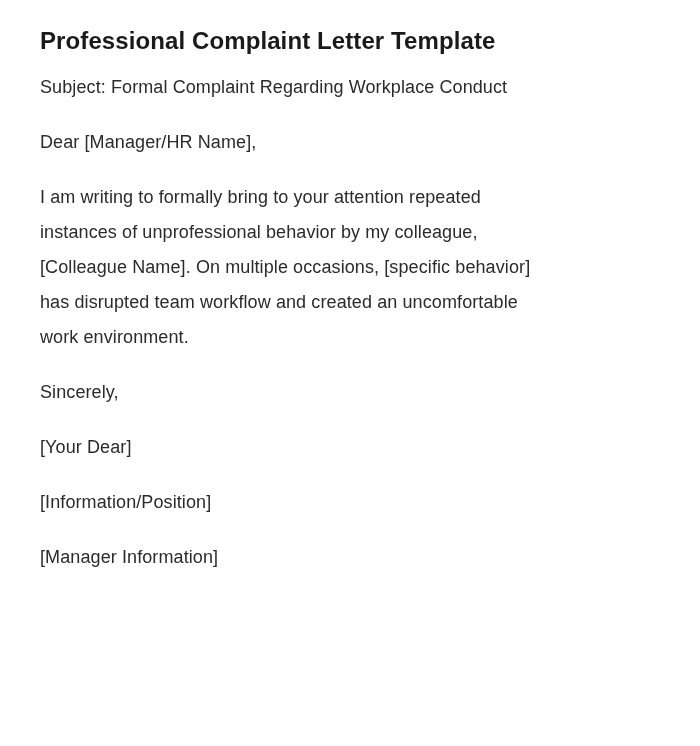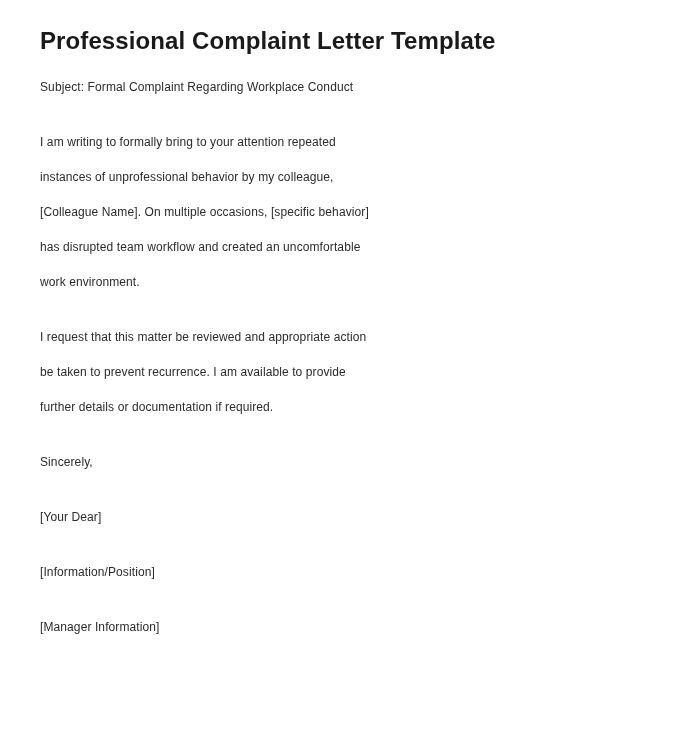--- a/index.html
+++ b/index.html
@@ -31,7 +31,7 @@
   }
   p.doc-line {
     margin: 0 0 20px 0;
-    font-size: 12px;
+    font-size: 18px;
     line-height: 35px;
     font-weight: 400;
     color: #2b2b2b;

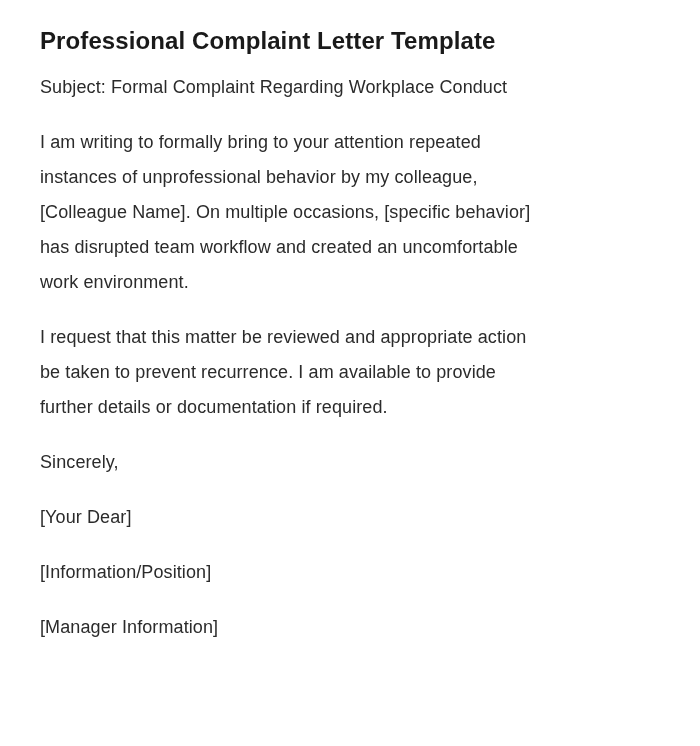--- a/index.html
+++ b/index.html
@@ -47,6 +47,7 @@
 
   <p class="doc-line">Subject: Formal Complaint Regarding Workplace Conduct</p>
 
+  <p class="doc-line">Dear [Manager/HR Name],</p>
 
   <p class="doc-line">I am writing to formally bring to your attention repeated
 instances of unprofessional behavior by my colleague,

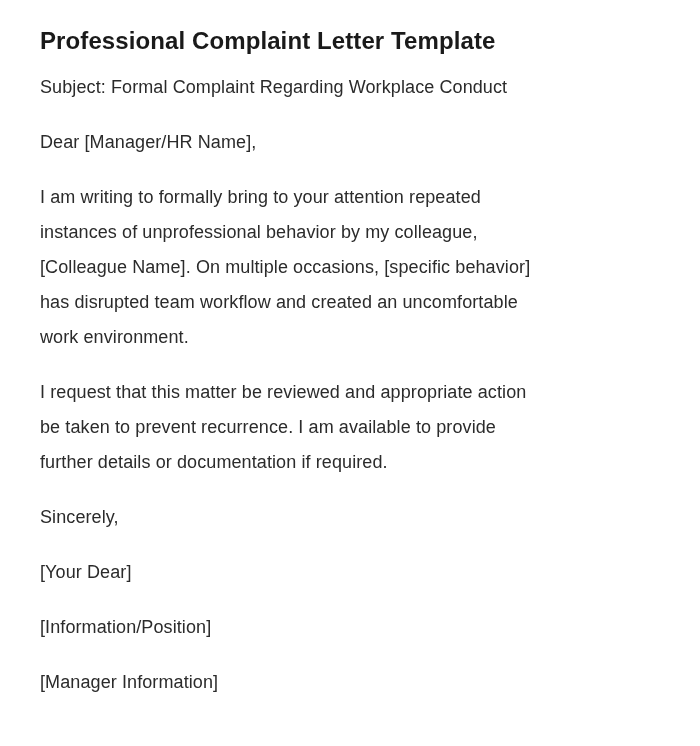--- a/index.html
+++ b/index.html
@@ -55,9 +55,6 @@
 has disrupted team workflow and created an uncomfortable
 work environment.</p>
 
-  <p class="doc-line">I request that this matter be reviewed and appropriate action
-be taken to prevent recurrence. I am available to provide
-further details or documentation if required.</p>
 
   <p class="doc-line">Sincerely,</p>
 

